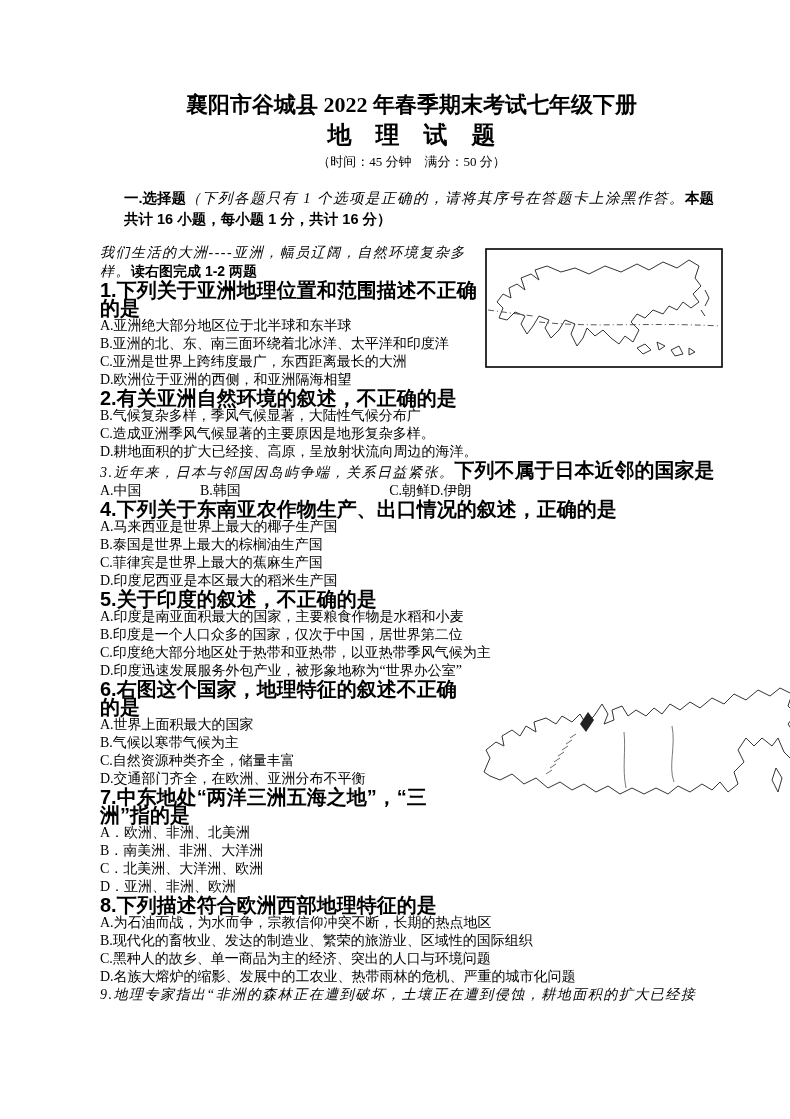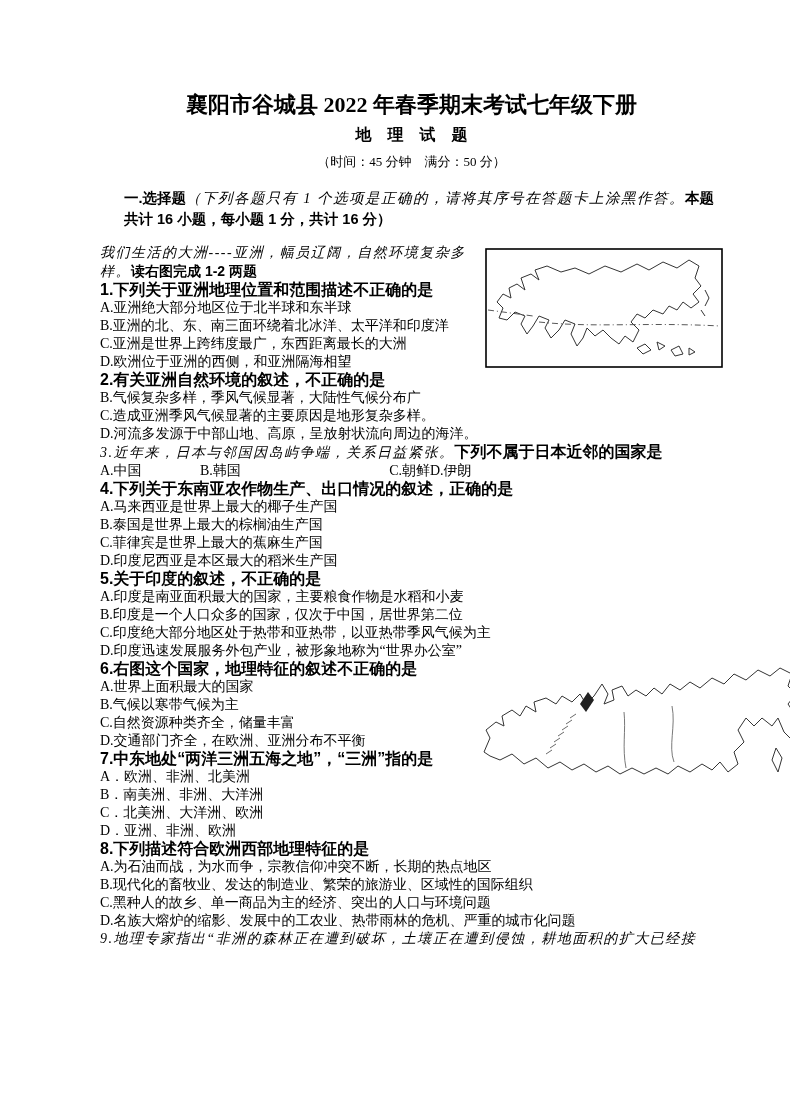--- a/index.html
+++ b/index.html
@@ -16,7 +16,7 @@
   }
   p{margin:0;padding:0;}
   .title{font-size:22px;font-weight:700;text-align:center;line-height:30px;font-family:"Liberation Serif",serif;}
-  .subject{font-size:16px;font-weight:700;text-align:center;line-height:30px;}
+  .subject{font-size:24px;font-weight:700;text-align:center;line-height:30px;}
   .meta{font-size:13px;text-align:center;line-height:24px;}
   .sec-head{margin-top:14px;font-size:14.5px;line-height:21px;margin-left:24px;}
   .bold{font-weight:700;font-family:"Liberation Sans","Liberation Serif",sans-serif;}

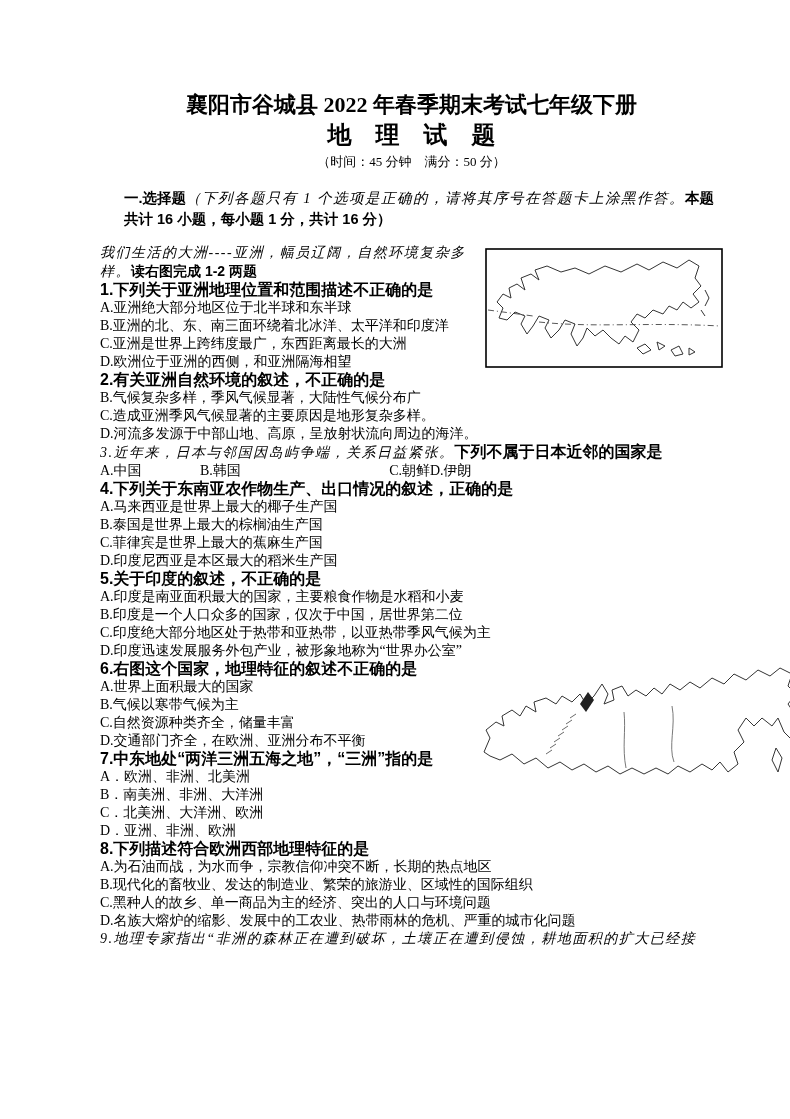--- a/index.html
+++ b/index.html
@@ -20,7 +20,7 @@
   .meta{font-size:13px;text-align:center;line-height:24px;}
   .sec-head{margin-top:14px;font-size:14.5px;line-height:21px;margin-left:24px;}
   .bold{font-weight:700;font-family:"Liberation Sans","Liberation Serif",sans-serif;}
-  .stem{font-weight:700;font-family:"Liberation Sans","Liberation Serif",sans-serif;font-size:16px;}
+  .stem{font-weight:700;font-family:"Liberation Sans","Liberation Serif",sans-serif;font-size:20px;}
   .script{font-style:italic;letter-spacing:1.5px;}
   .opt{font-family:"Liberation Serif",serif;}
   .qblock{margin-top:14px;}

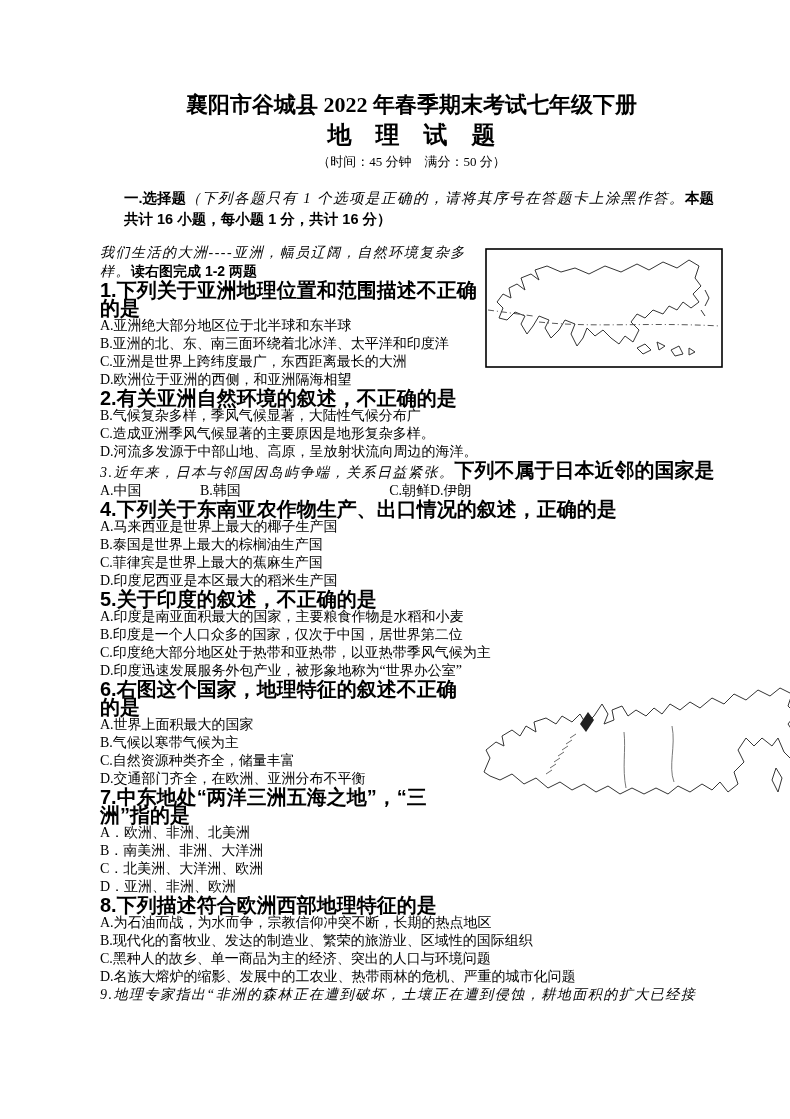--- a/index.html
+++ b/index.html
@@ -77,7 +77,7 @@
     <p class="stem">2.有关亚洲自然环境的叙述，不正确的是</p>
     <p class="opt">B.气候复杂多样，季风气候显著，大陆性气候分布广</p>
     <p class="opt">C.造成亚洲季风气候显著的主要原因是地形复杂多样。</p>
-    <p class="opt">D.河流多发源于中部山地、高原，呈放射状流向周边的海洋。</p>
+    <p class="opt">D.耕地面积的扩大已经接、高原，呈放射状流向周边的海洋。</p>
   </div>
 
   <div class="qblock2">

